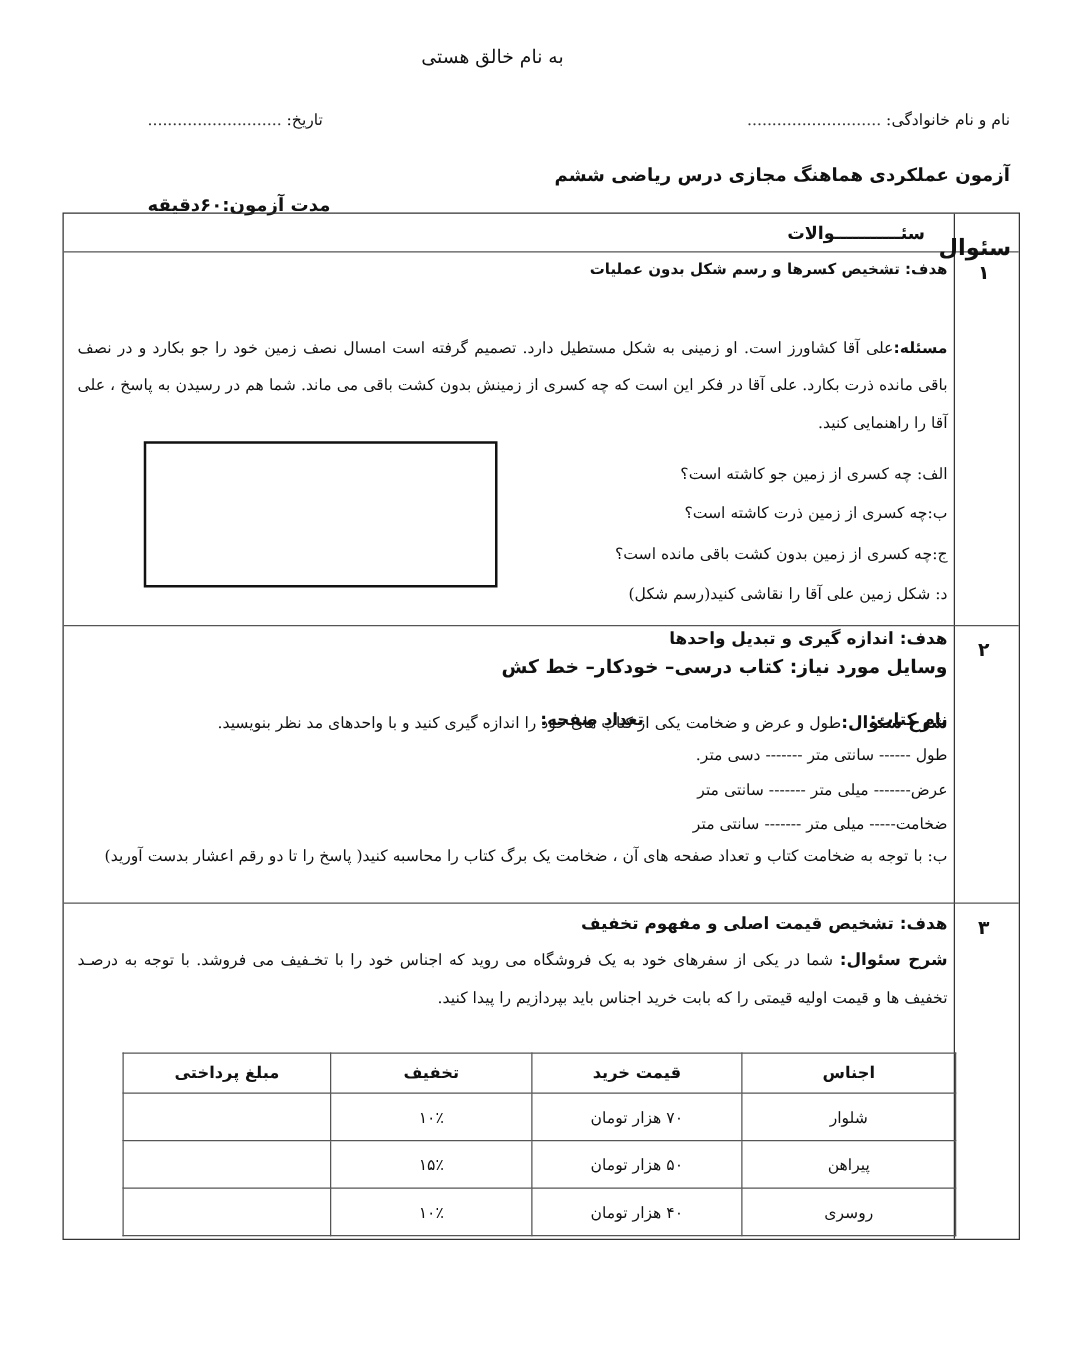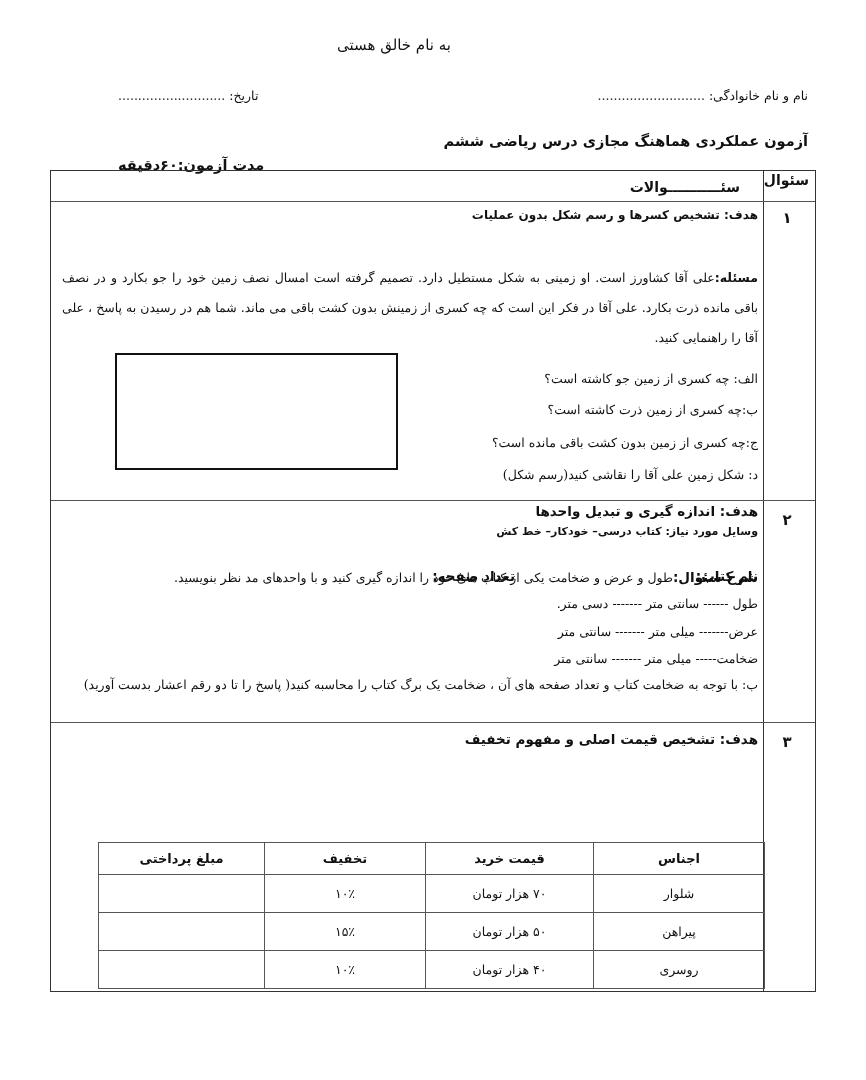--- a/index.html
+++ b/index.html
@@ -72,7 +72,7 @@
   <div class="hline" style="top:329px;"></div>
   <div class="hline" style="top:551px;"></div>
 
-  <div class="cell-text bold" style="right:6px; top:2px; font-size:14px;text-align:center;">سئوال</div>
+  <div class="cell-text bold" style="right:6px; top:19px; font-size:18px;text-align:center;">سئوال</div>
   <div class="cell-text bold" style="right:75px; top:9px; font-size:14px;">سئـــــــــــوالات</div>
 
   <div class="num" style="top:38px;">۱</div>

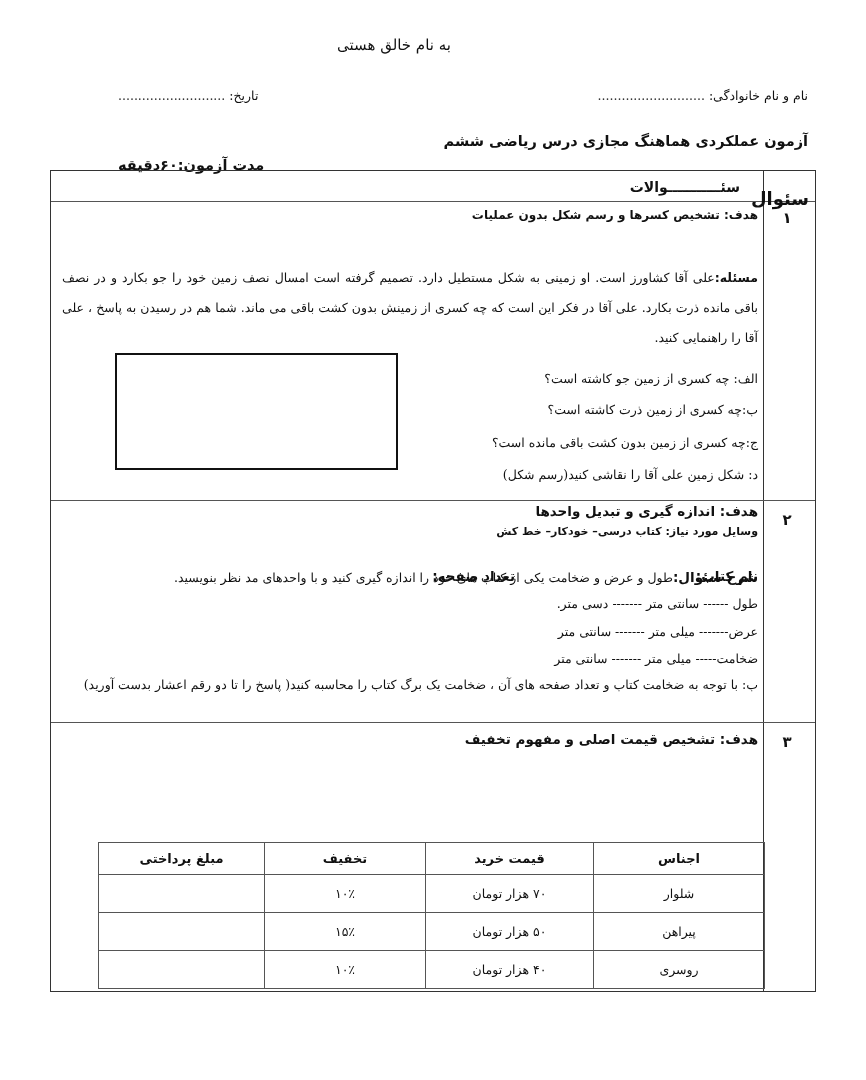--- a/index.html
+++ b/index.html
@@ -87,7 +87,7 @@
 
   <div class="num" style="top:340px;">۲</div>
   <div class="cell-text bold" style="right:57px; top:334px; font-size:13.5px;">هدف: اندازه گیری و تبدیل واحدها</div>
-  <div class="cell-text bold" style="right:57px; top:355px; font-size:11px;margin-left:18px;">وسایل مورد نیاز: کتاب درسی– خودکار– خط کش</div>
+  <div class="cell-text bold" style="right:57px; top:355px; font-size:15px;margin-left:18px;">وسایل مورد نیاز: کتاب درسی– خودکار– خط کش</div>
   <div class="line" style="top:376px;margin-top:20px;">
     <span class="bold" style="font-size:13.5px;">شرح سئوال:</span><span class="body-text">طول و عرض و ضخامت یکی از کتاب های خود را اندازه گیری کنید و با واحدهای مد نظر بنویسید.</span>
   </div>

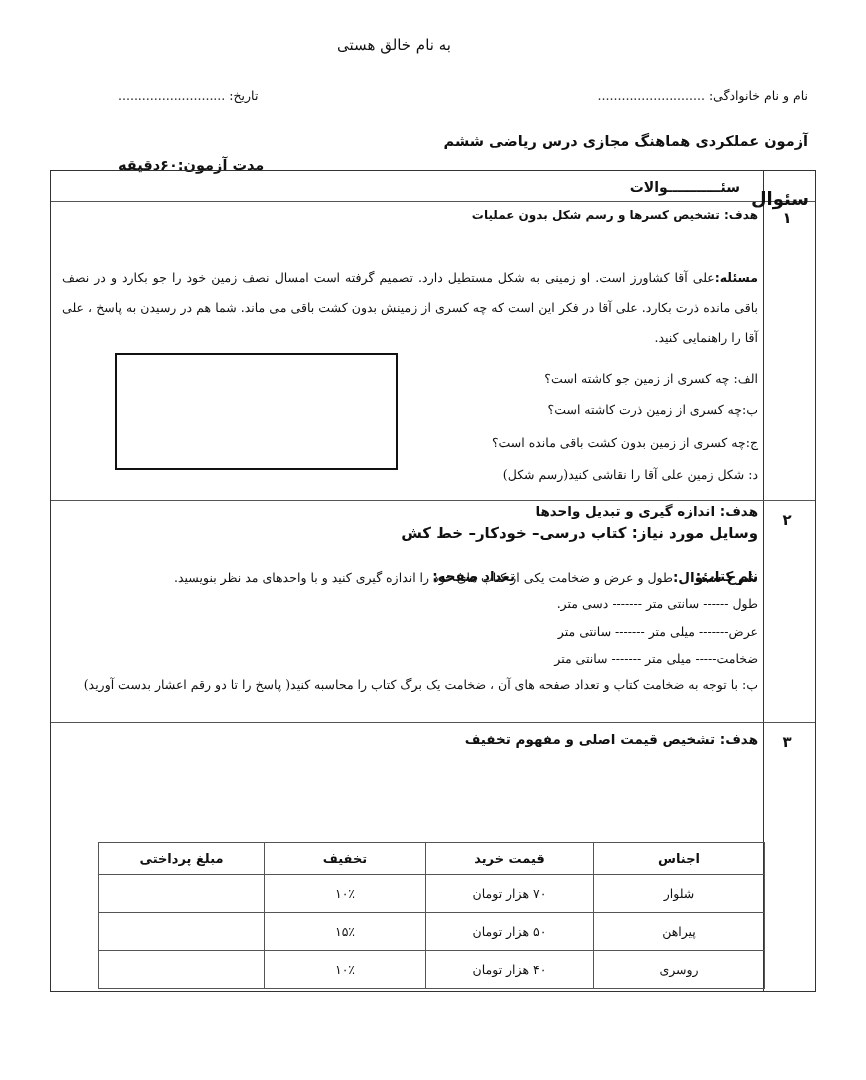--- a/index.html
+++ b/index.html
@@ -100,6 +100,9 @@
 
   <div class="num" style="top:562px;">۳</div>
   <div class="cell-text bold" style="right:57px; top:562px; font-size:13.5px;">هدف: تشخیص قیمت اصلی  و مفهوم تخفیف</div>
+  <div class="para" style="top:582px; line-height:30px;">
+    <span class="bold" style="font-family:'DejaVu Sans',sans-serif; font-size:13.5px;">شرح سئوال:</span><span> شما در یکی از سفرهای خود به یک فروشگاه می روید که اجناس خود را با تخـفیف می فروشد. با توجه به درصـد تخفیف ها و قیمت اولیه قیمتی را که بابت خرید اجناس باید بپردازیم را پیدا کنید.</span>
+  </div>
 </div>
 
 <div id="drawing-box" class="abs"></div>

